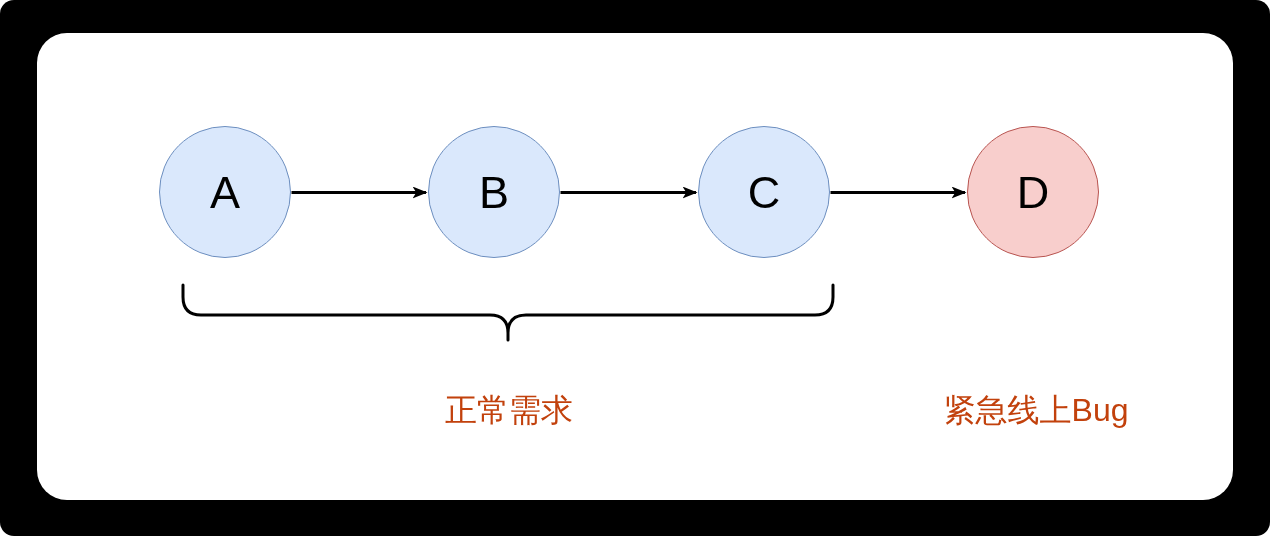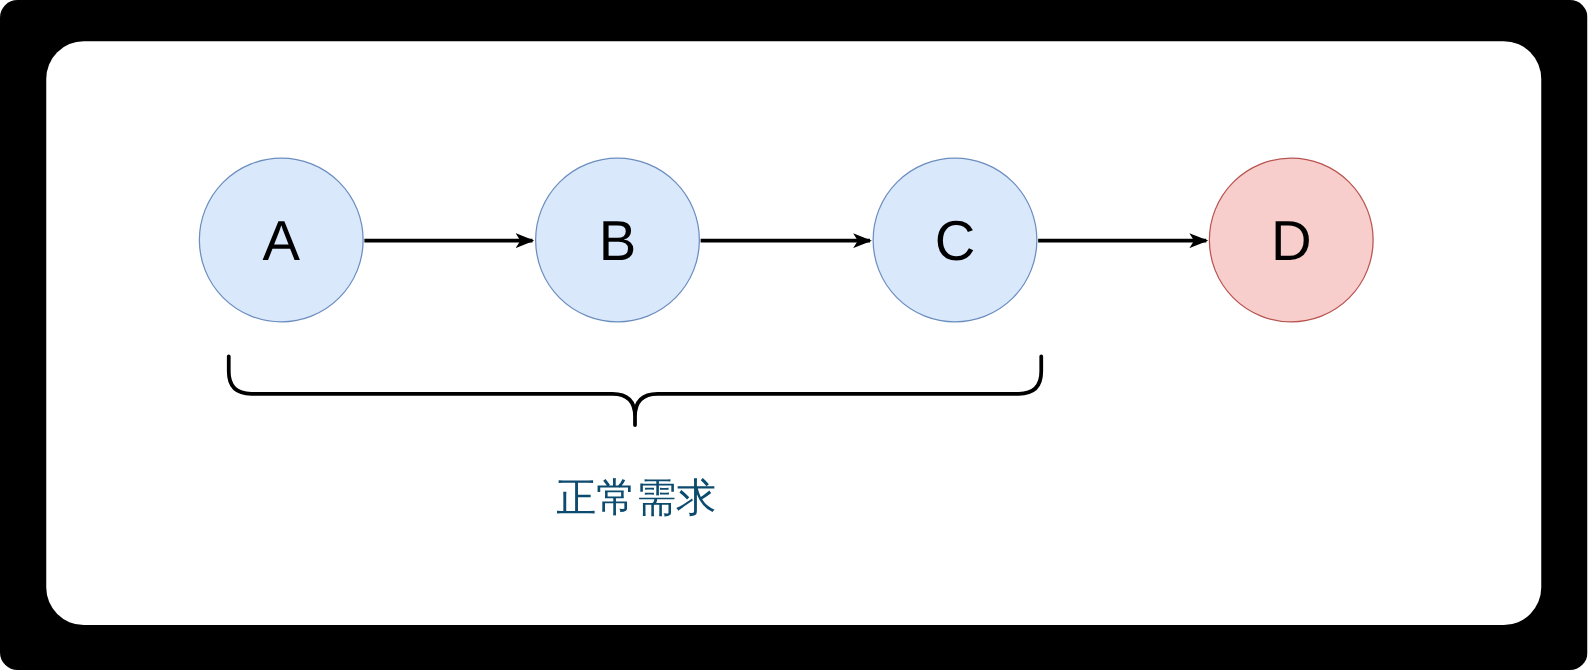--- a/index.html
+++ b/index.html
@@ -60,8 +60,9 @@
     transform: translateX(-50%);
     font-size: 32px;
     line-height: 38px;
-    color: #0c4a6e;
+    color: #c2410c;
     white-space: nowrap;
+    margin-top: 12px;
   }
   .caption-normal { left: 472px; top: 346px; }
   .caption-bug    { left: 999px; top: 346px; }

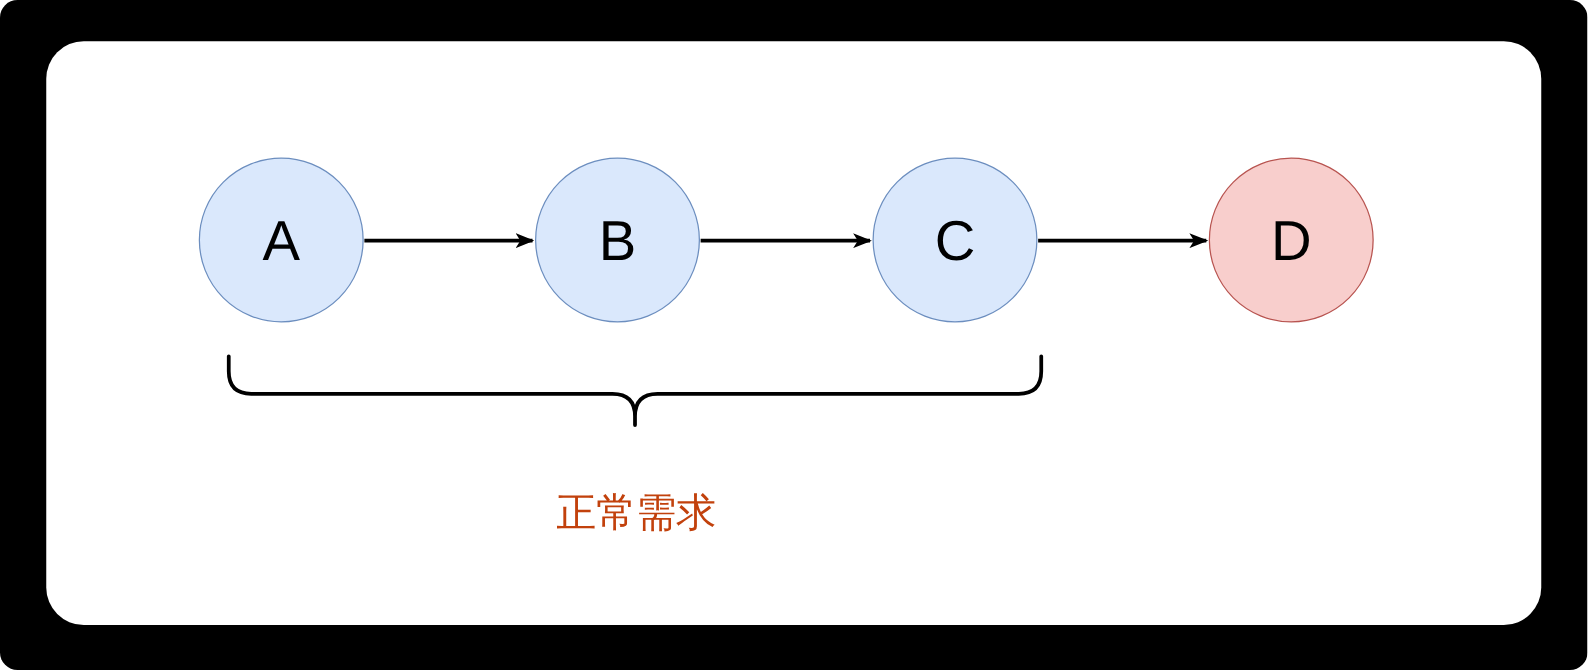--- a/index.html
+++ b/index.html
@@ -100,6 +100,7 @@
     </div>
 
     <div class="caption caption-normal">正常需求</div>
+    <div class="caption caption-bug">紧急线上Bug</div>
 
   </div>
 </div>

